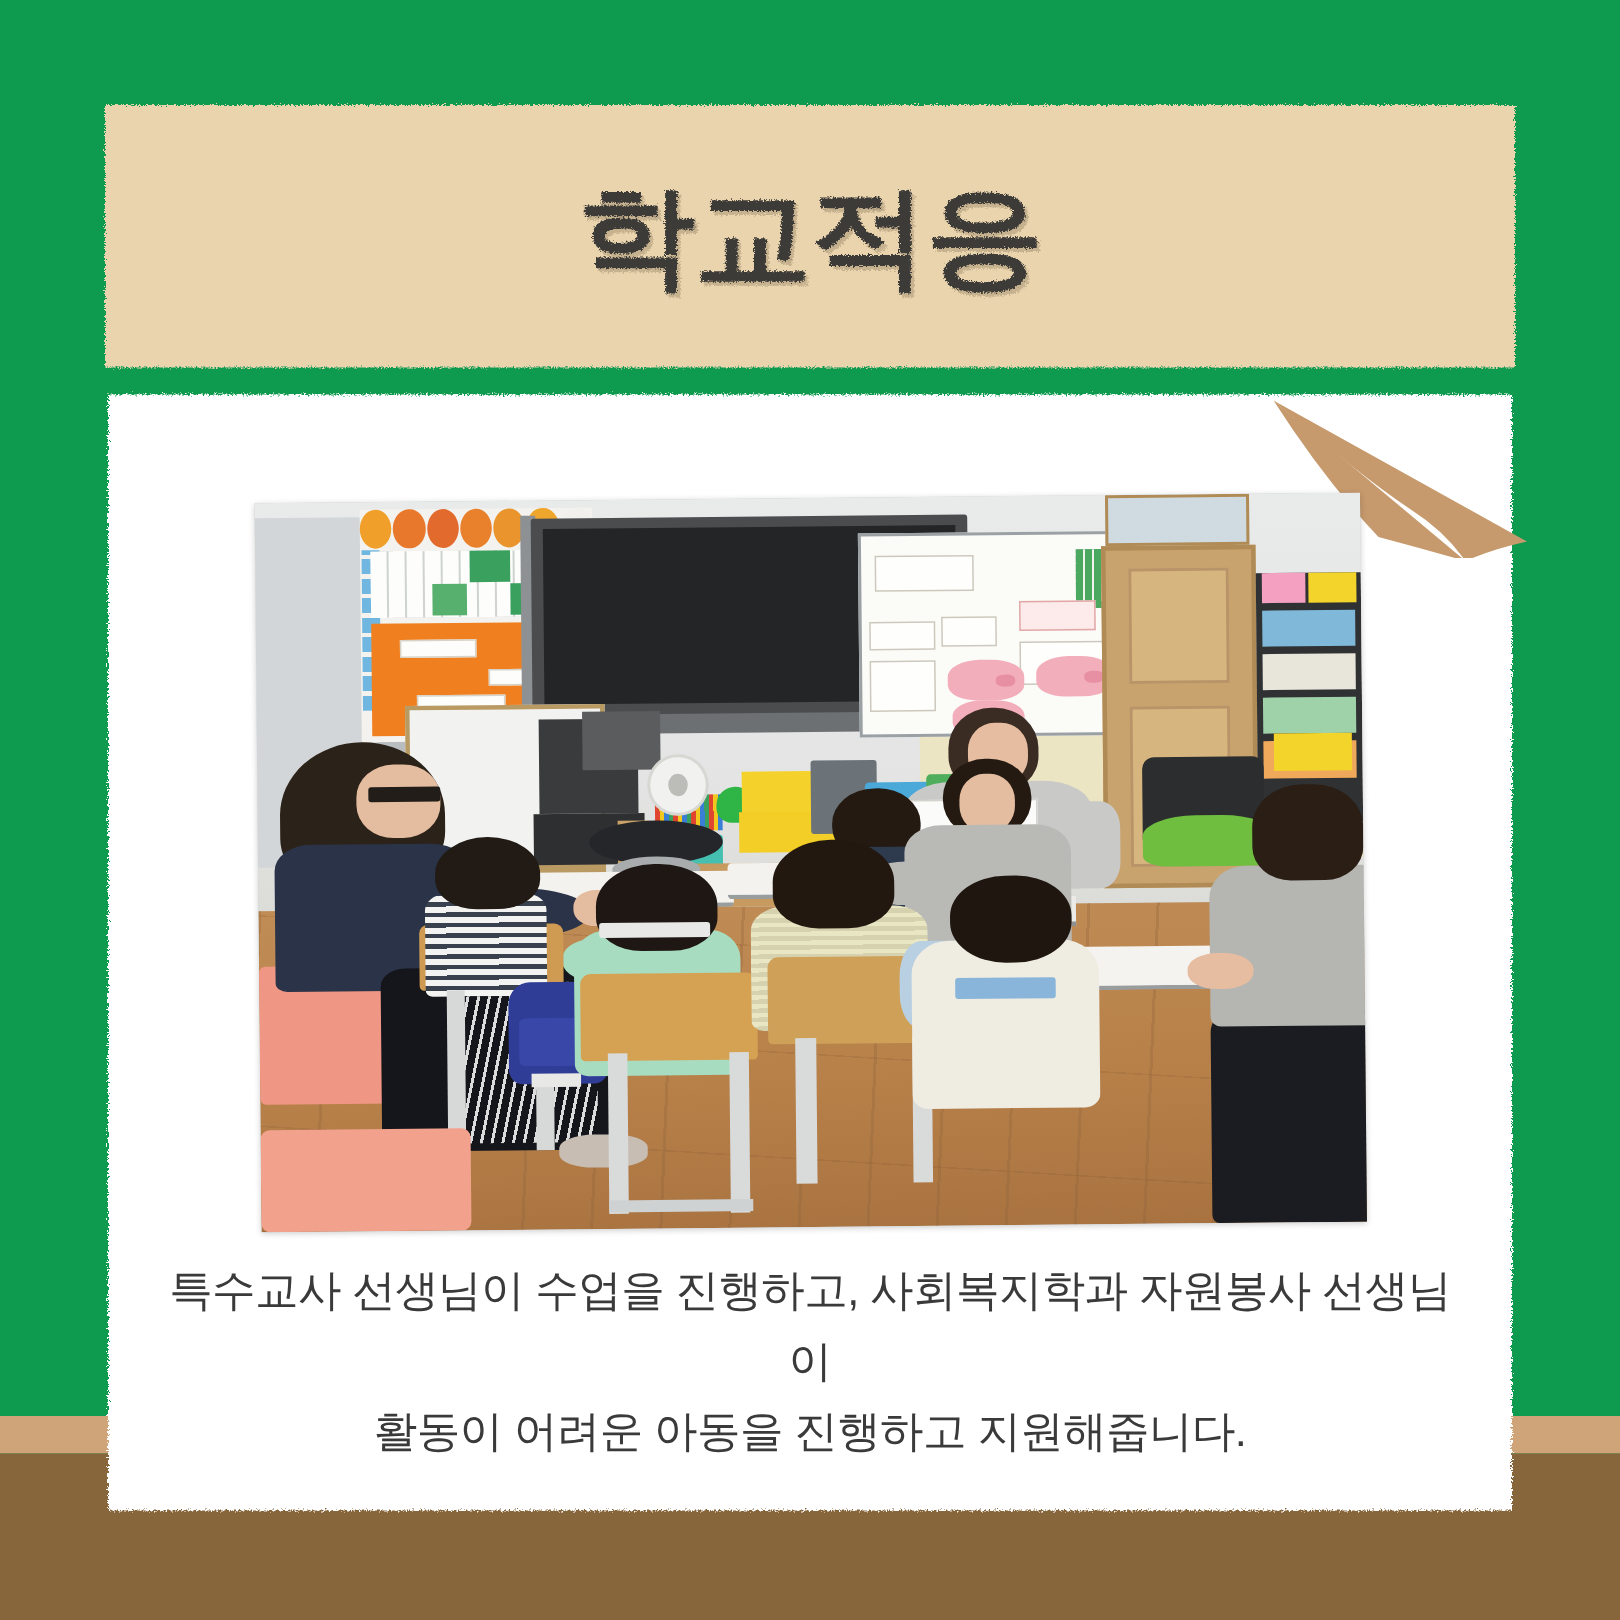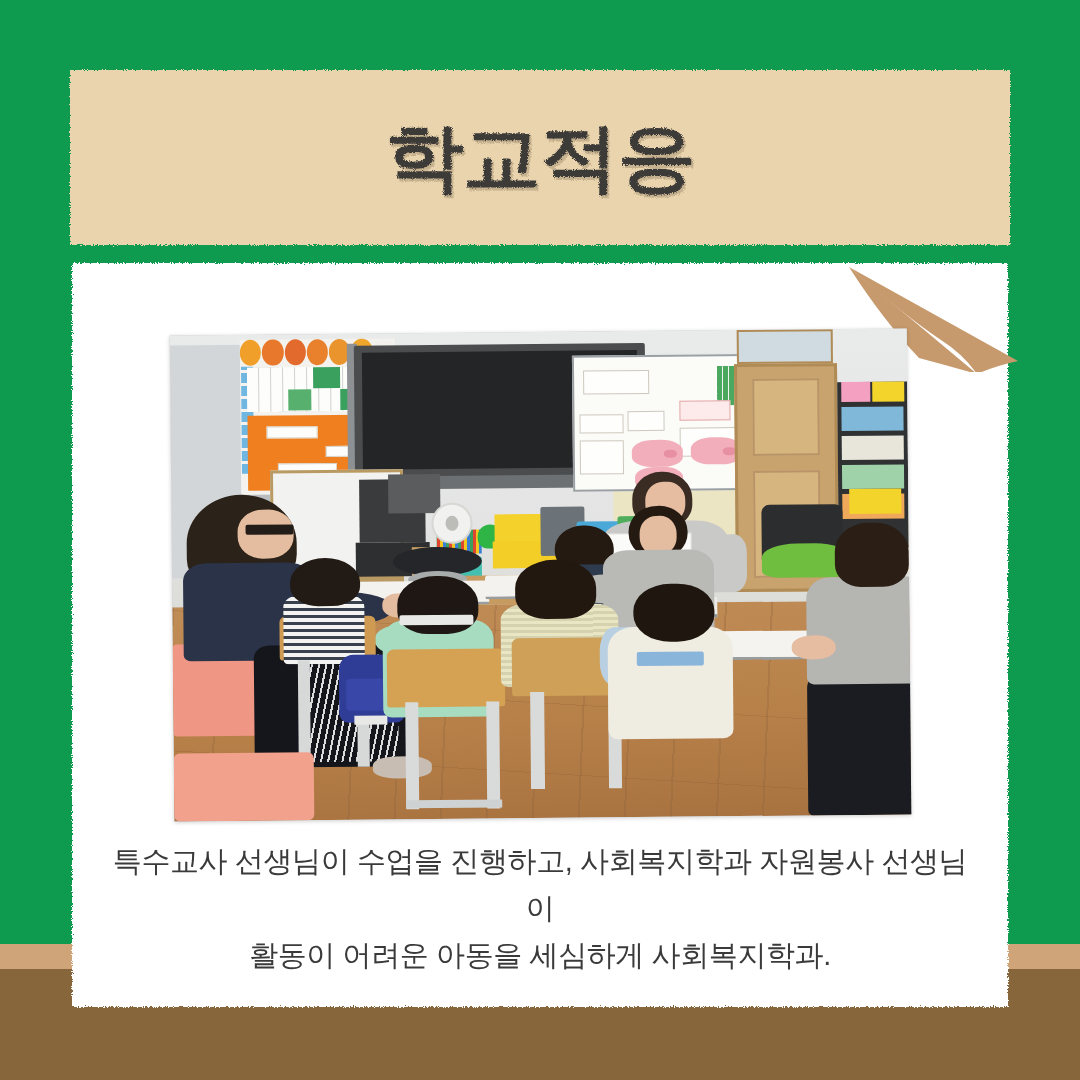--- a/index.html
+++ b/index.html
@@ -432,7 +432,7 @@
 
   <div id="caption">
     <span class="line">특수교사 선생님이 수업을 진행하고, 사회복지학과 자원봉사 선생님이</span>
-    <span class="line">활동이 어려운 아동을 세심하게 사회복지학과.</span>
+    <span class="line">활동이 어려운 아동을 진행하고 지원해줍니다.</span>
   </div>
 
 </div>

